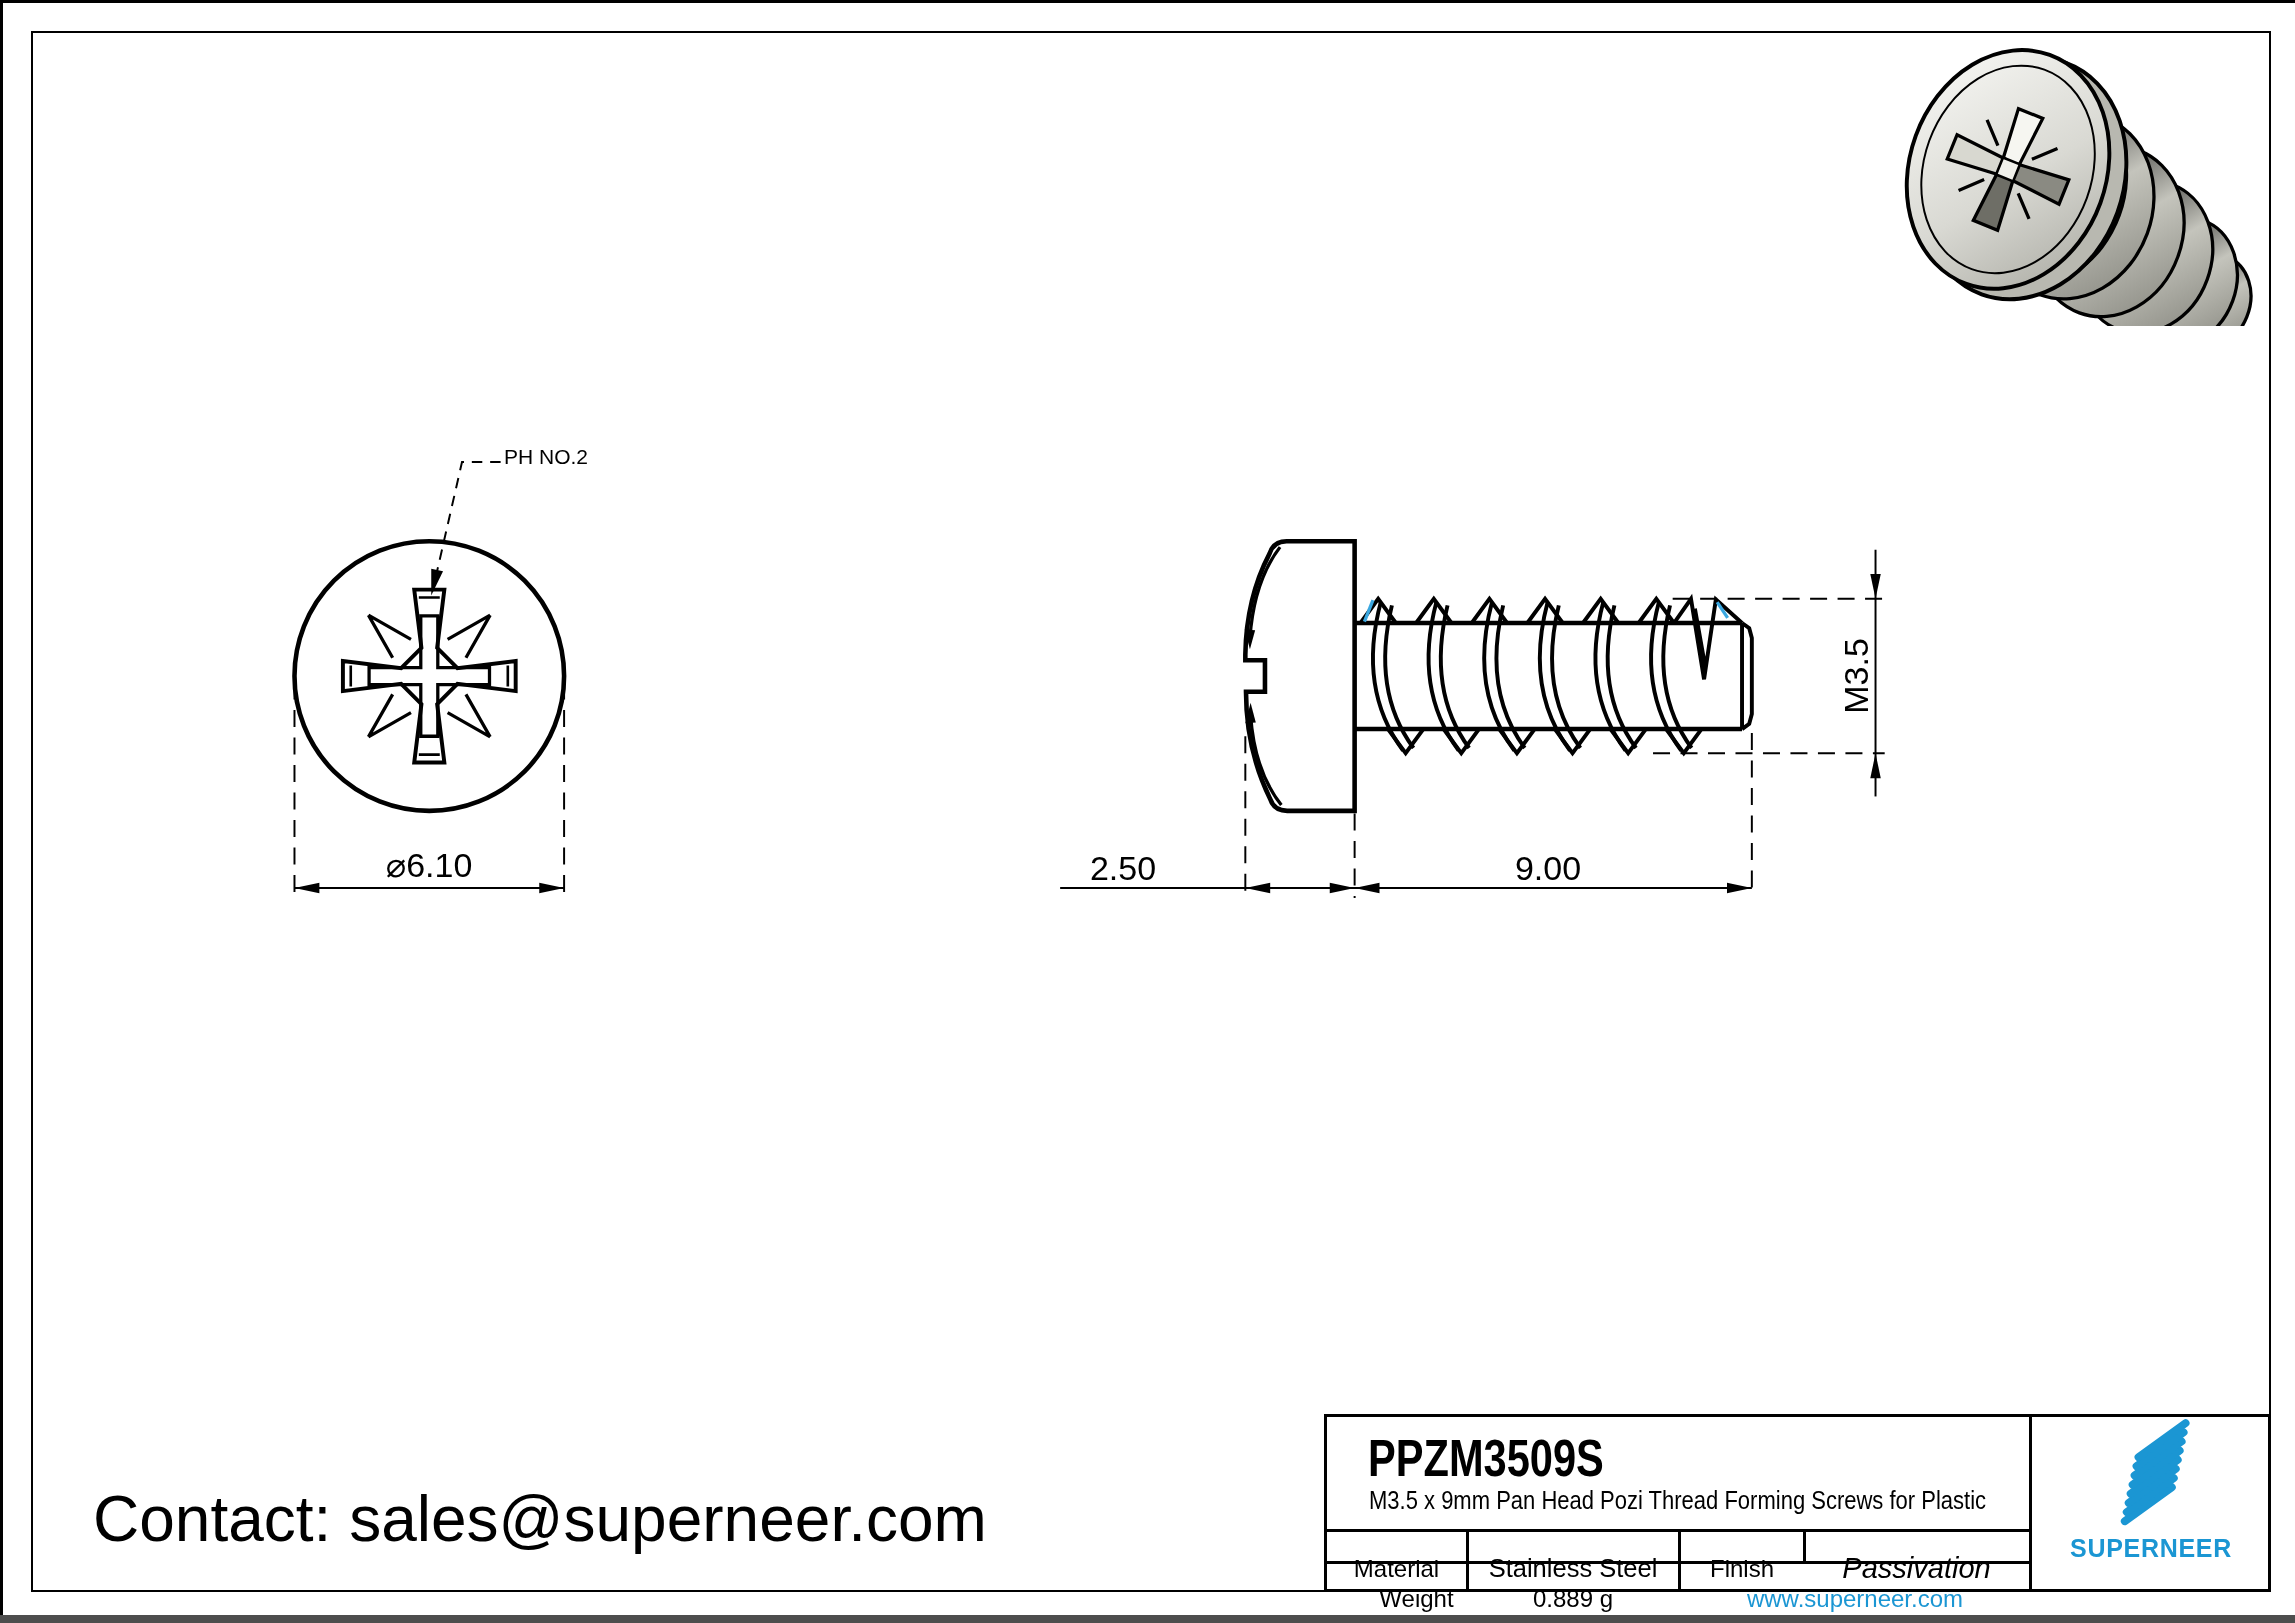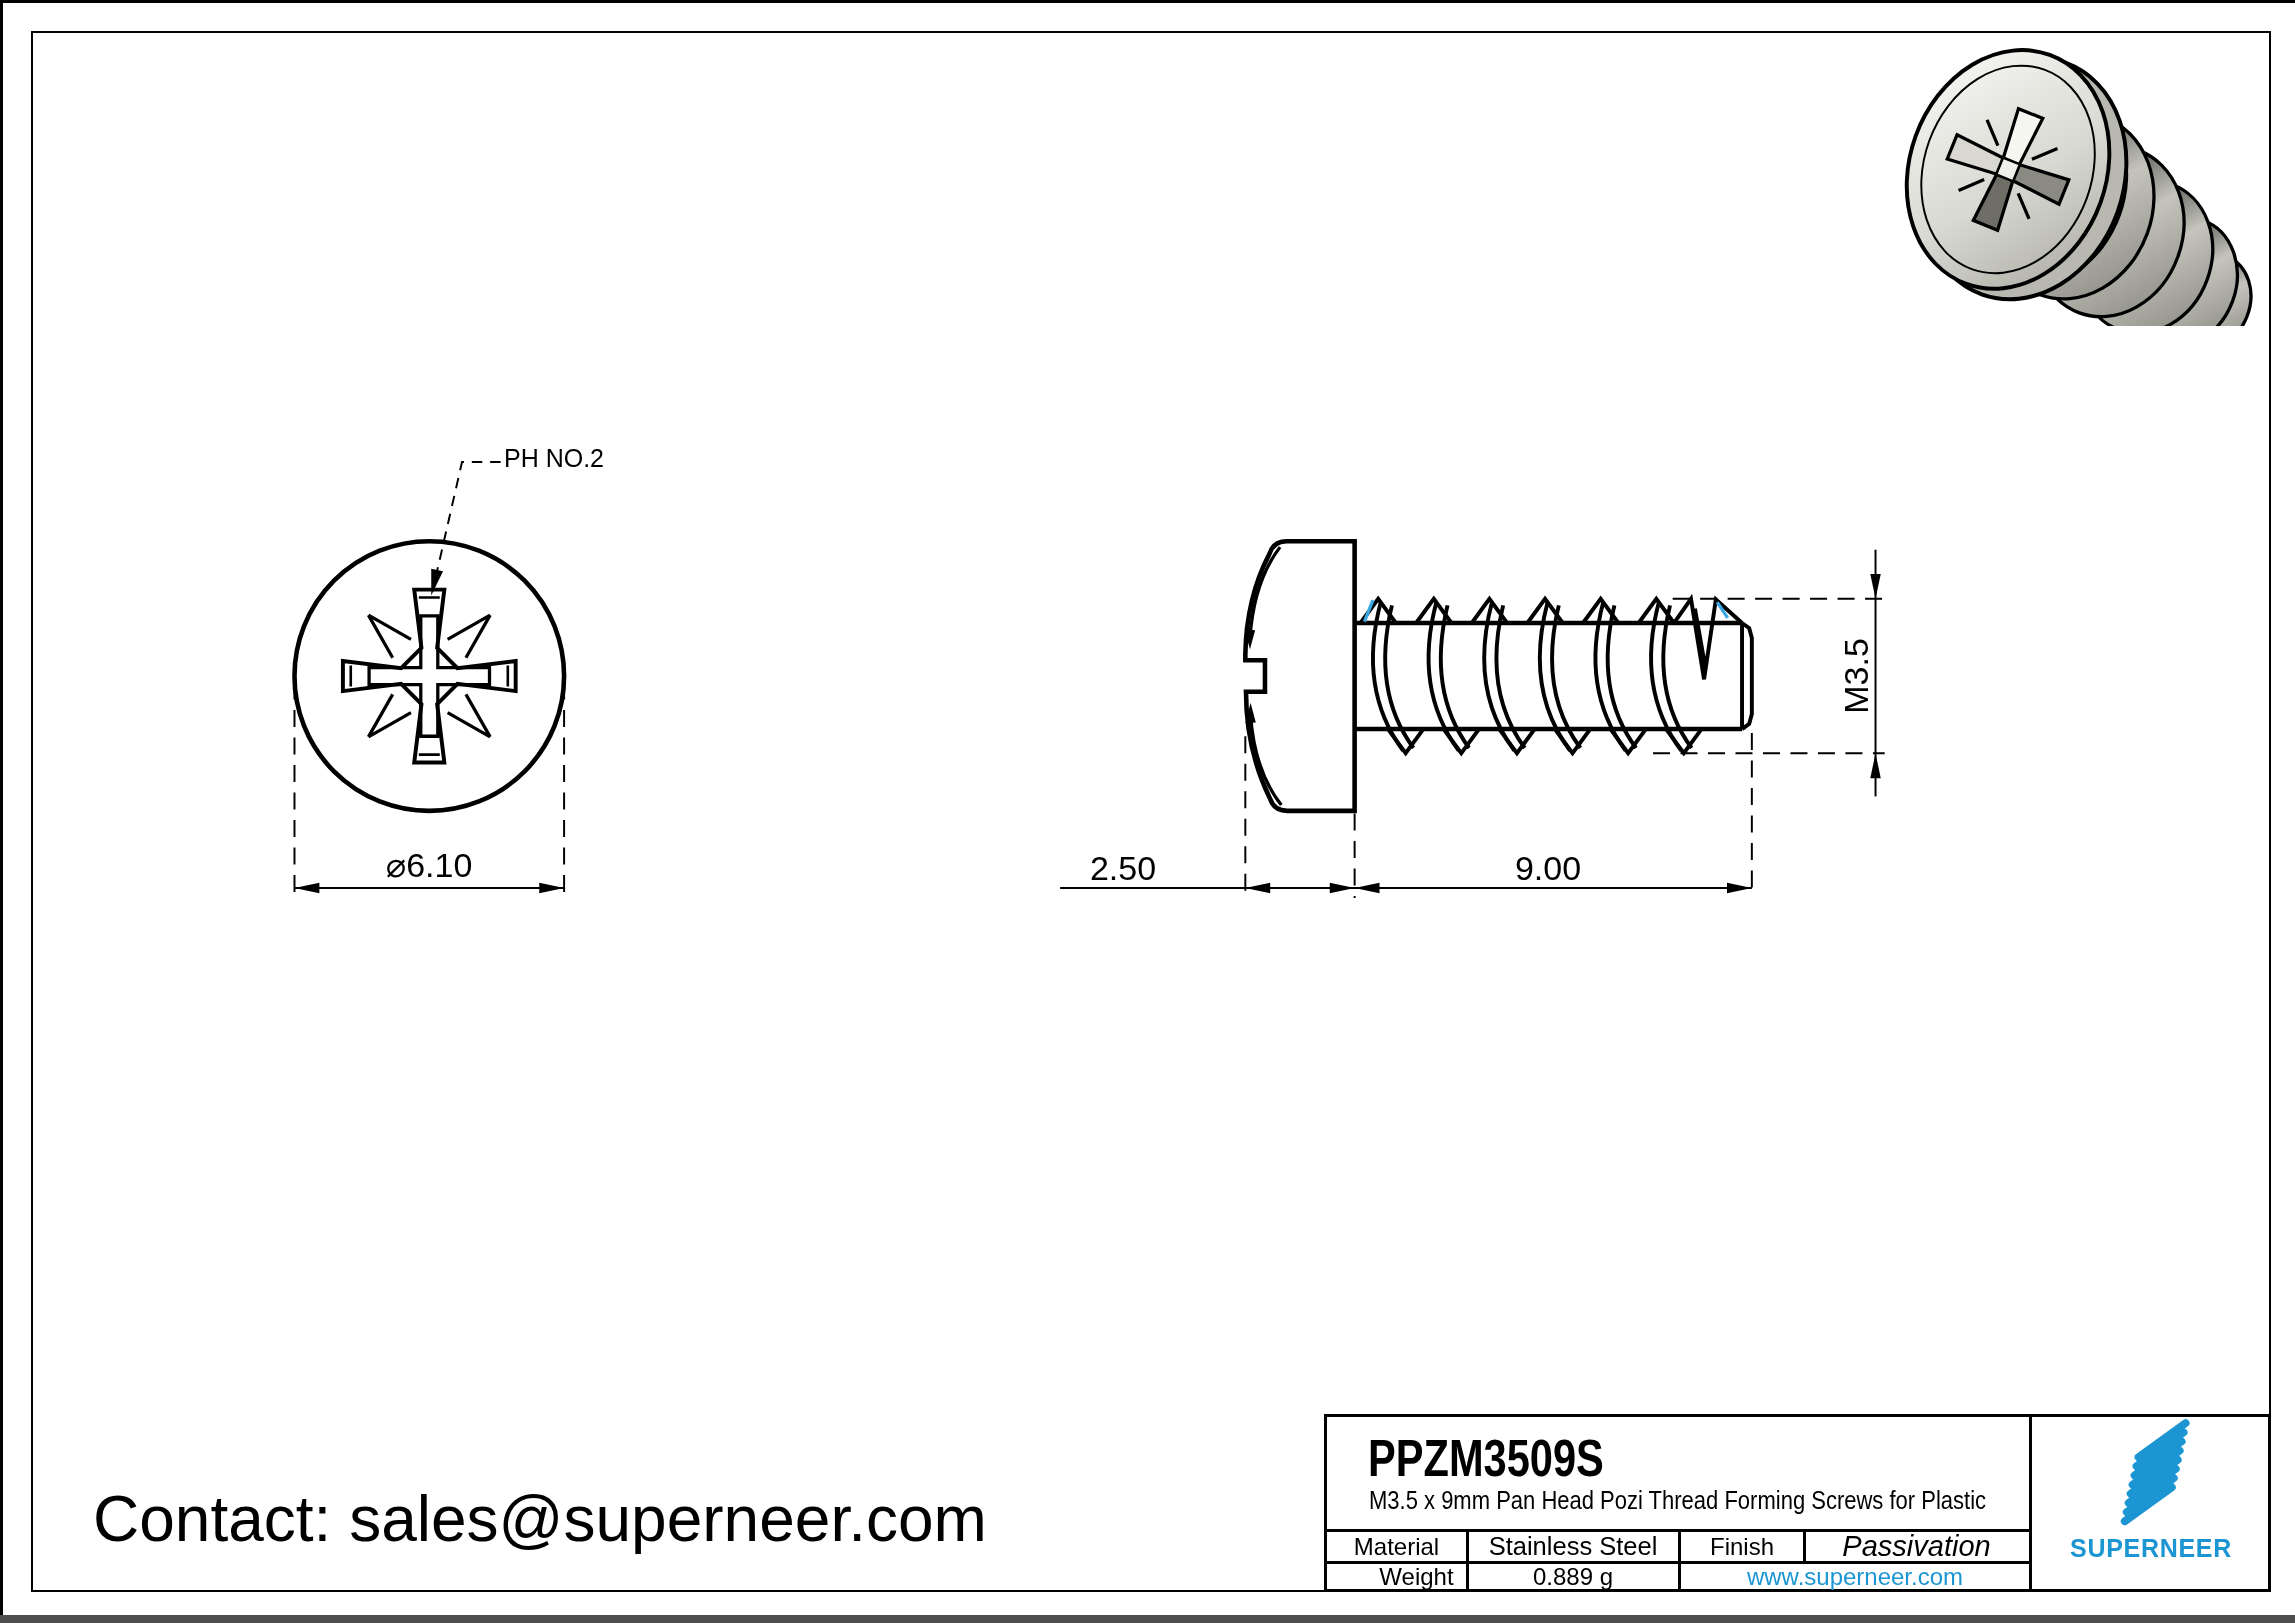--- a/index.html
+++ b/index.html
@@ -17,7 +17,7 @@
   svg.art{position:absolute;left:0;top:0;width:2295px;height:1623px;}
   .lbl{position:absolute;white-space:nowrap;line-height:1;}
   .dim{font-size:34px;}
-  .lbl-ph{left:504px;top:446px;font-size:25px;}
+  .lbl-ph{left:504px;top:446px;font-size:21px;}
   .lbl-dia{left:429px;top:848px;transform:translateX(-50%);}
   .lbl-250{left:1123px;top:851px;transform:translateX(-50%);}
   .lbl-900{left:1548px;top:851px;transform:translateX(-50%);}

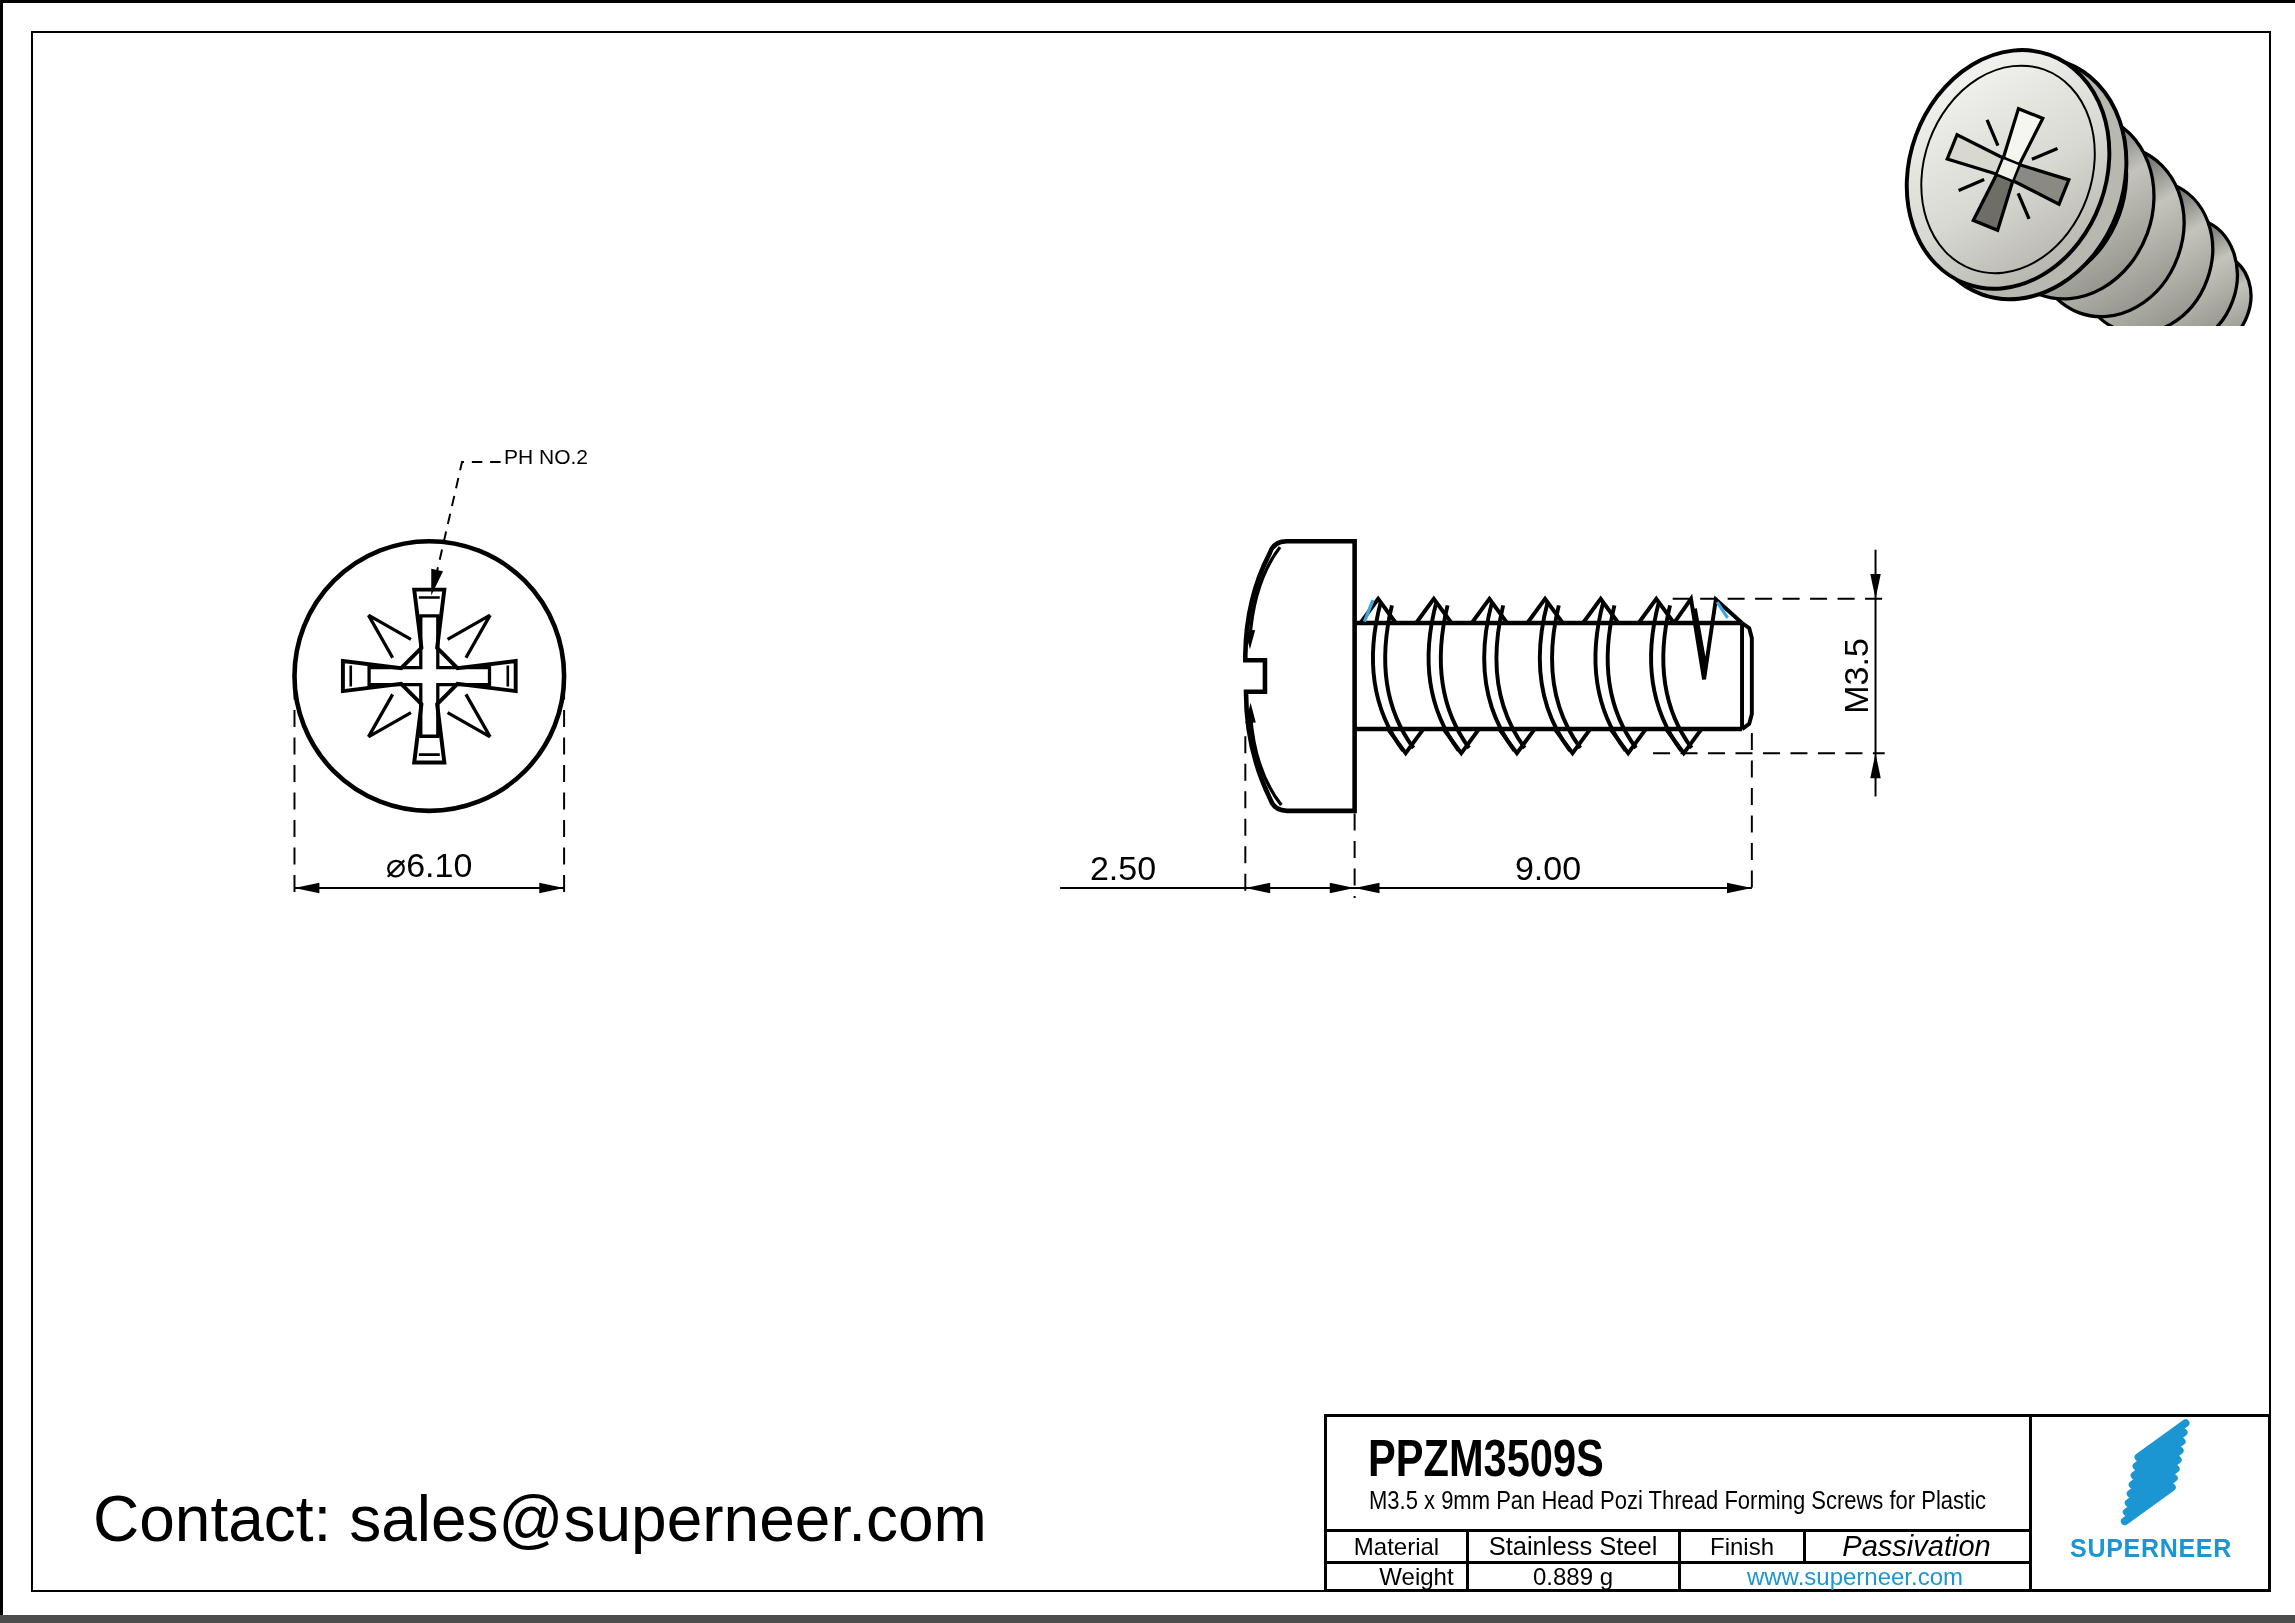--- a/index.html
+++ b/index.html
@@ -33,7 +33,7 @@
   .descr{position:absolute;left:42px;top:69px;font-size:25px;
     transform:scaleX(0.88);transform-origin:left top;}
   .cell{position:absolute;display:flex;align-items:center;justify-content:center;
-    font-size:24px;}
+    font-size:24px;margin-top:22px;}
   .brand-text{position:absolute;left:2151px;top:1536px;transform:translateX(-50%);
     font-size:25px;font-weight:bold;letter-spacing:0.7px;white-space:nowrap;}
   .url{color:#1b96d3;}

